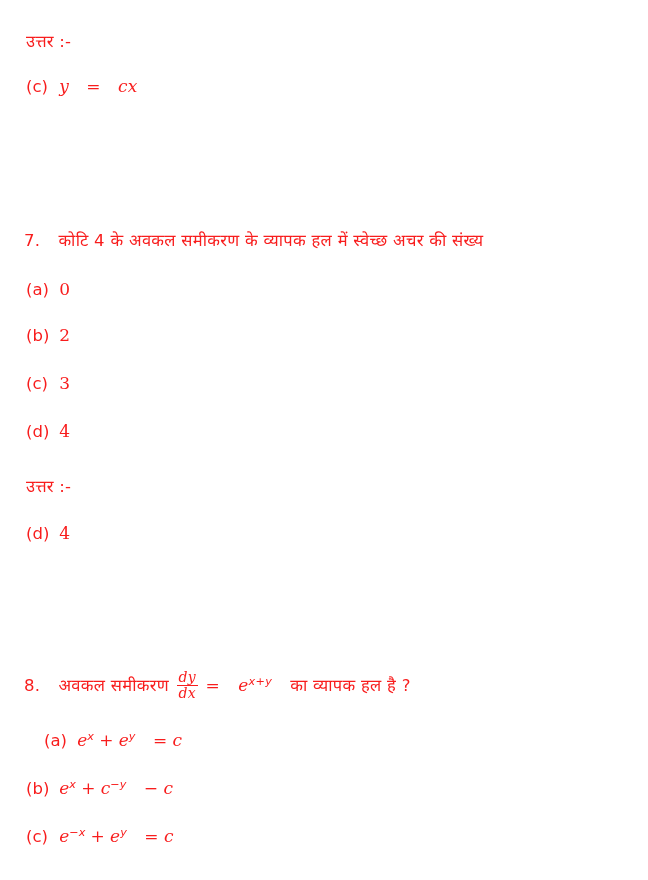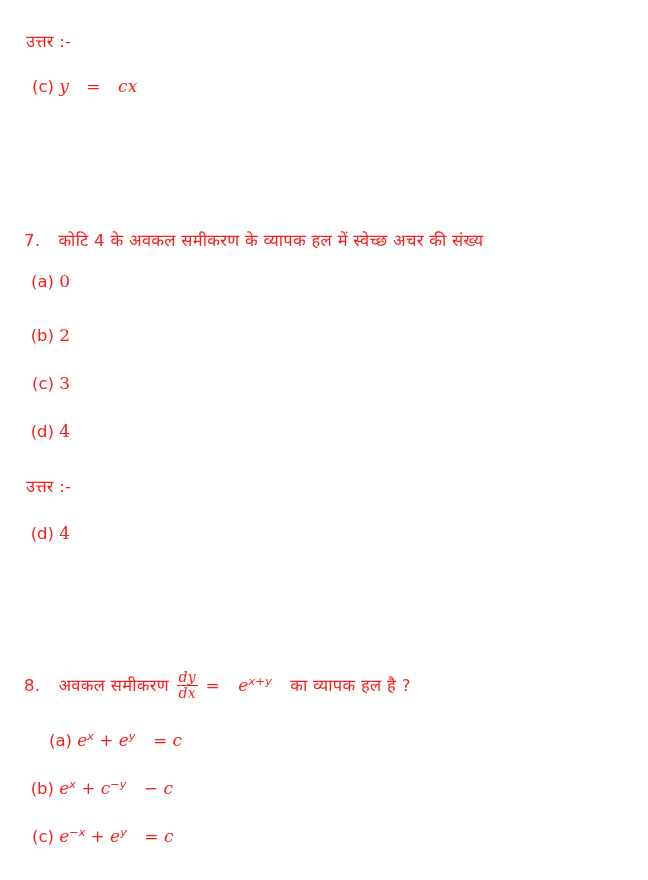--- a/index.html
+++ b/index.html
@@ -34,7 +34,6 @@
   }
   .option {
     font-size: 16.5px;
-    text-align: right;
   }
   .question {
     font-size: 16.5px;

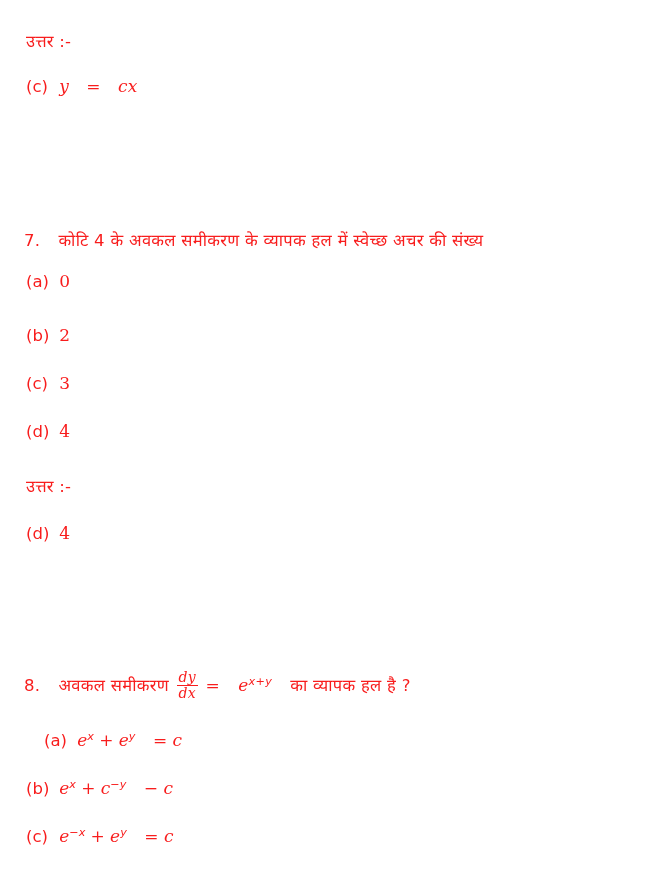--- a/index.html
+++ b/index.html
@@ -104,7 +104,7 @@
     <span class="q-hindi">कोटि 4 के अवकल समीकरण के व्यापक हल में स्वेच्छ अचर की संख्य</span>
   </div>
 
-  <div class="line option" style="left:26px; top:248px;">
+  <div class="line option" style="left:26px; top:256px;">
     <span class="opt-tag">(a)</span>
     <span class="math math-up">0</span>
   </div>

